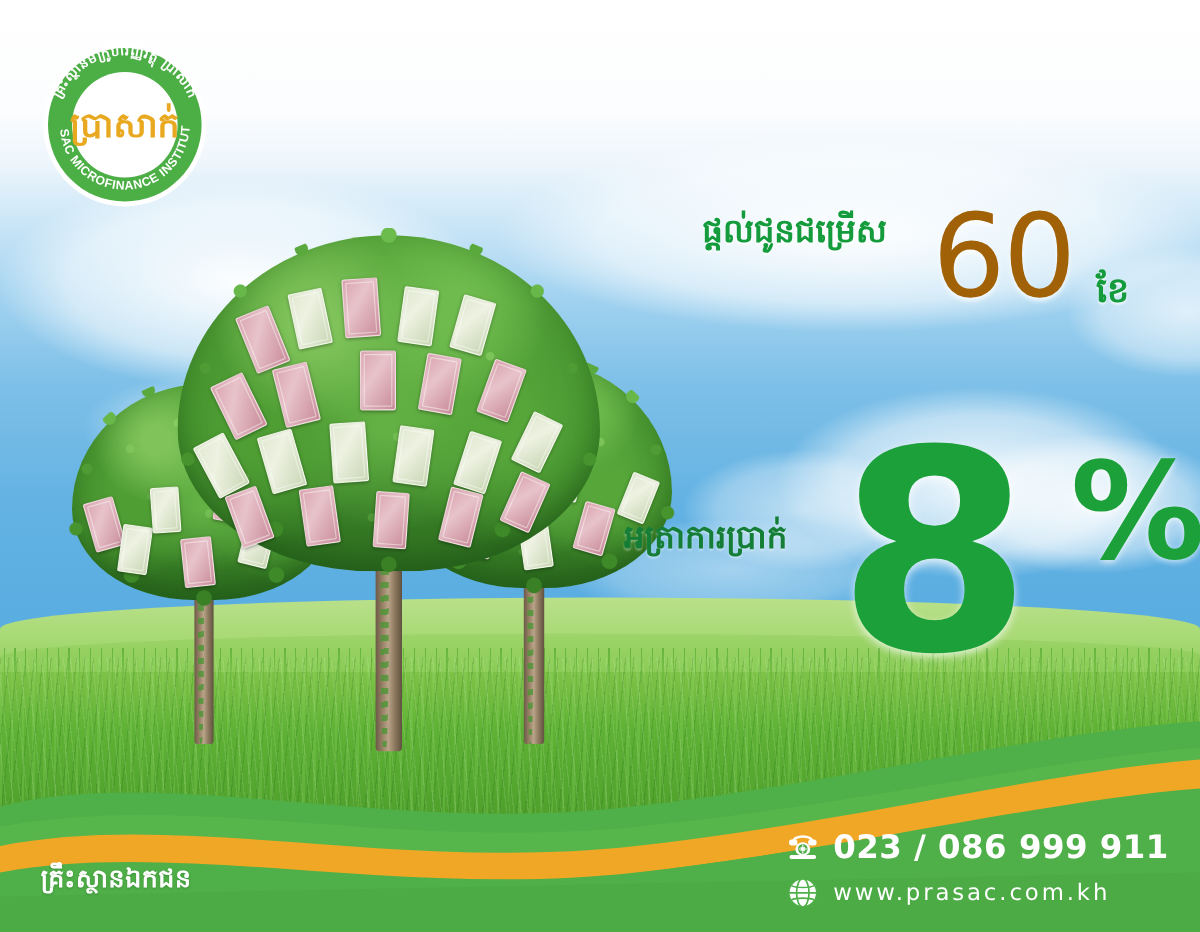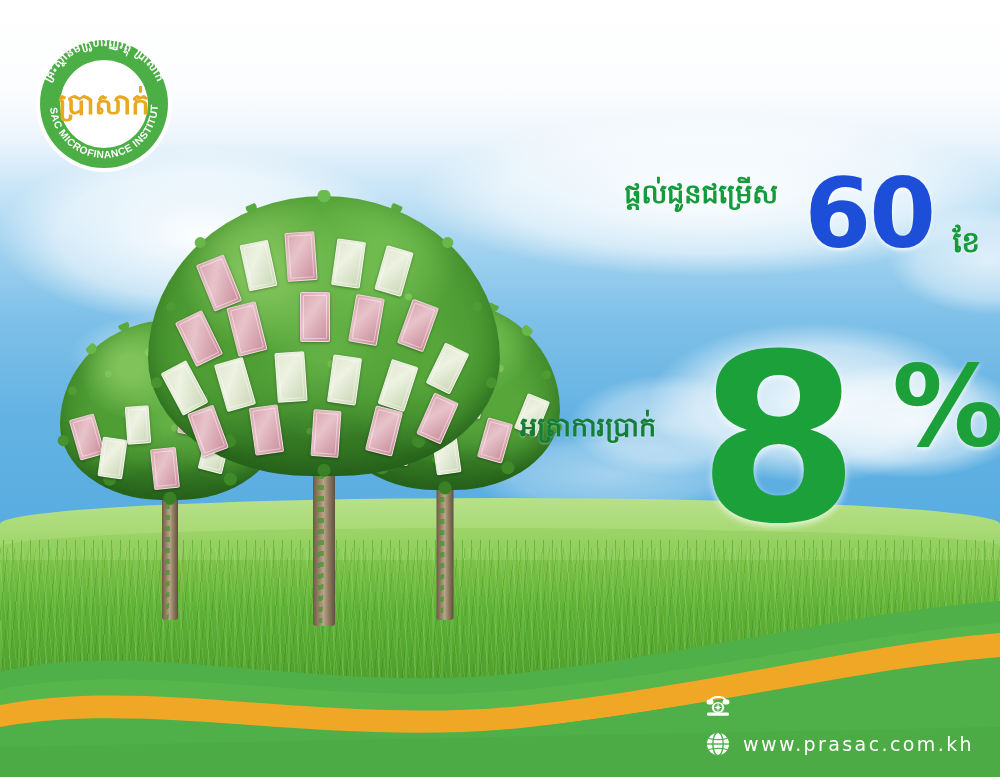--- a/index.html
+++ b/index.html
@@ -234,7 +234,7 @@
 
   
   .term-block{
-    position:absolute; left:445px; top:176px;
+    position:absolute; left:406px; top:176px;
     width:555px;
     height:104px;
   }

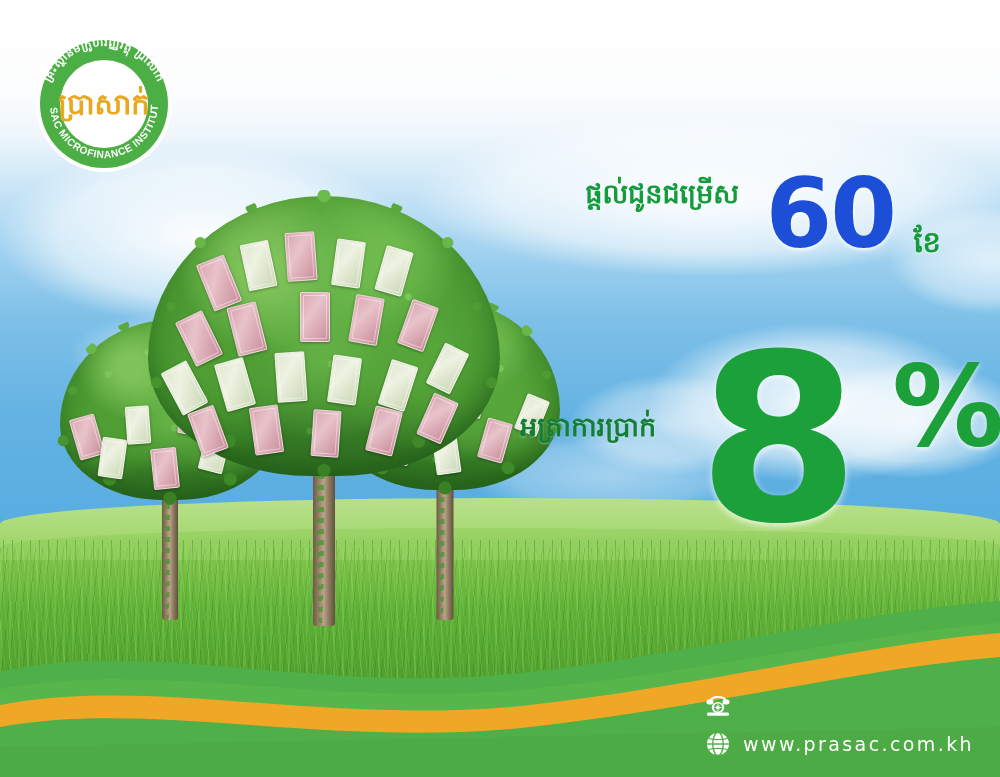--- a/index.html
+++ b/index.html
@@ -250,8 +250,8 @@
   .term-line2{ font-size:27px; line-height:1.35; }
   .term-number{
     position:absolute; right:66px; top:-10px;
-    font-size:96px; font-weight:700; line-height:1;
-    color:#1d4ed8;
+    font-size:96px; font-weight:400; line-height:1;
+    color:#a16207;
     text-shadow:0 2px 4px rgba(255,255,255,.85);
     letter-spacing:-2px;
   }

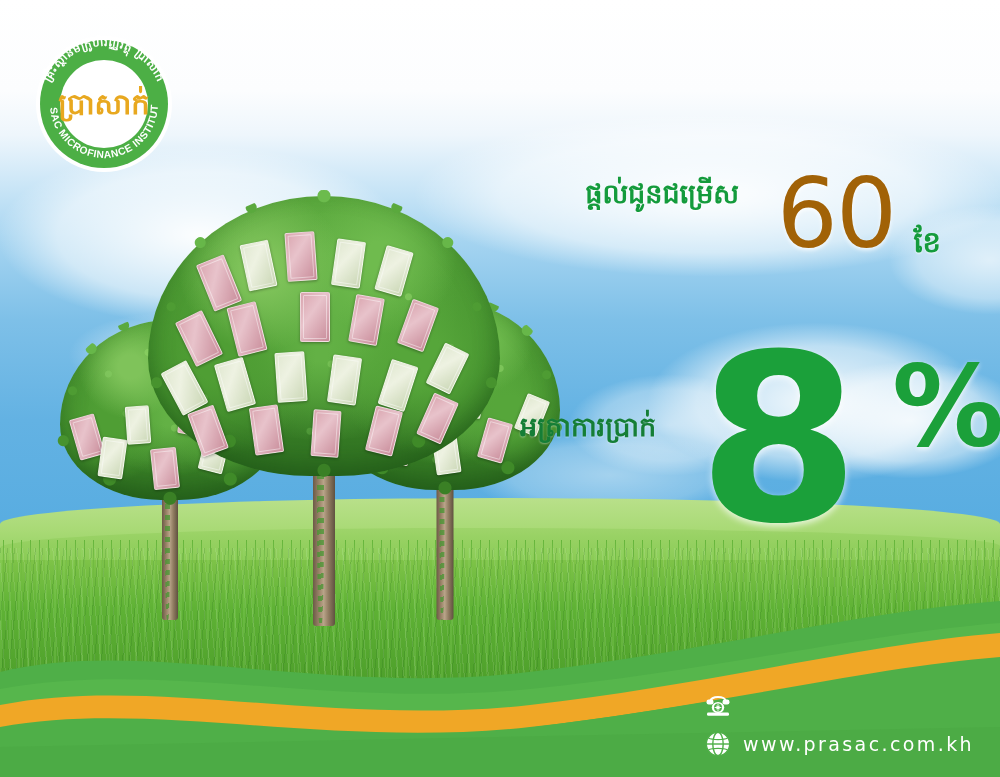--- a/index.html
+++ b/index.html
@@ -264,7 +264,7 @@
 
   
   .rate-block{
-    position:absolute; left:500px; top:348px;
+    position:absolute; left:500px; top:369px;
     width:480px; height:220px;
   }
   .rate-label{

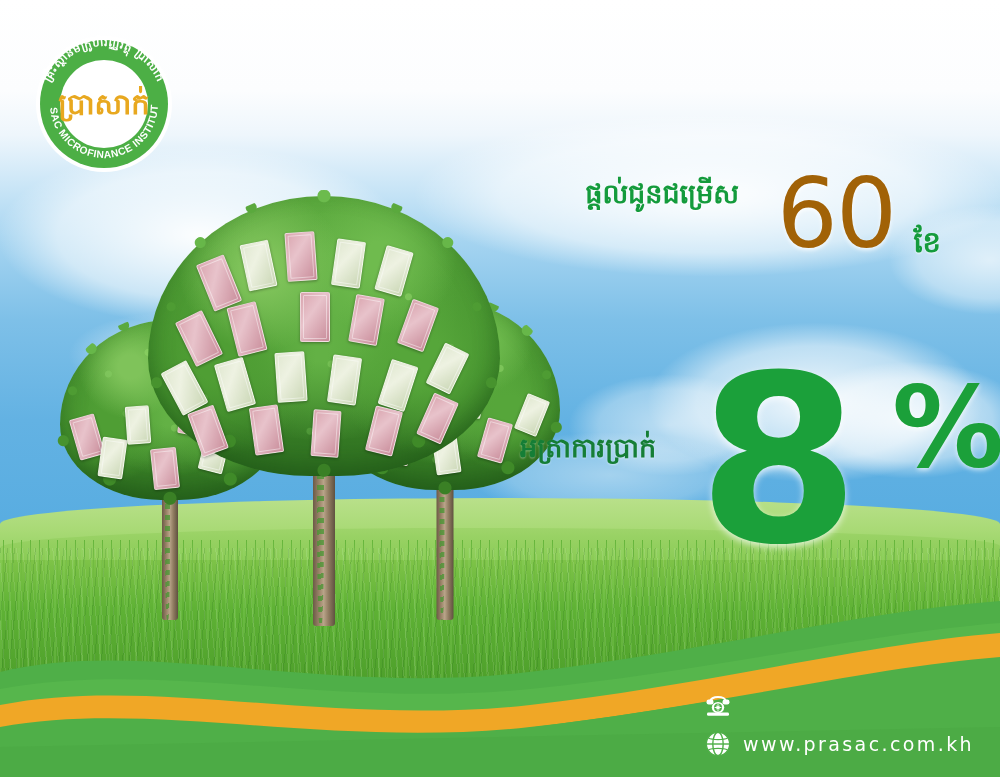--- a/index.html
+++ b/index.html
@@ -395,6 +395,7 @@
             <rect x="2" y="16.6" width="22" height="3.2" rx="1.4" fill="#ffffff"></rect>
           </svg>
         </span>
+        <span class="phone-text">023 / 086 999 911</span>
       </div>
       <div class="contact-row">
         <span class="contact-icon">

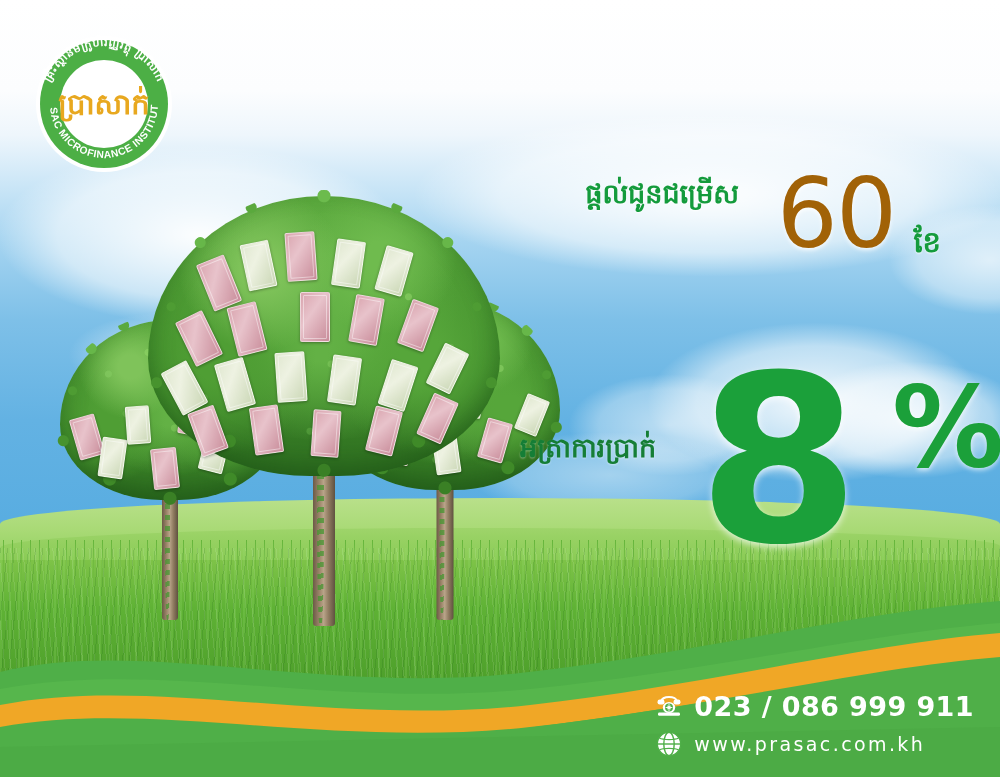--- a/index.html
+++ b/index.html
@@ -380,6 +380,7 @@
       <path d="M0,170 L1000,150 L1000,200 L0,200 Z" fill="#49A842" opacity="0.5"></path>
     </svg>
 
+    <div class="tagline">គ្រឹះស្ថានឯកជន</div>
 
     <div class="contact">
       <div class="contact-row">

